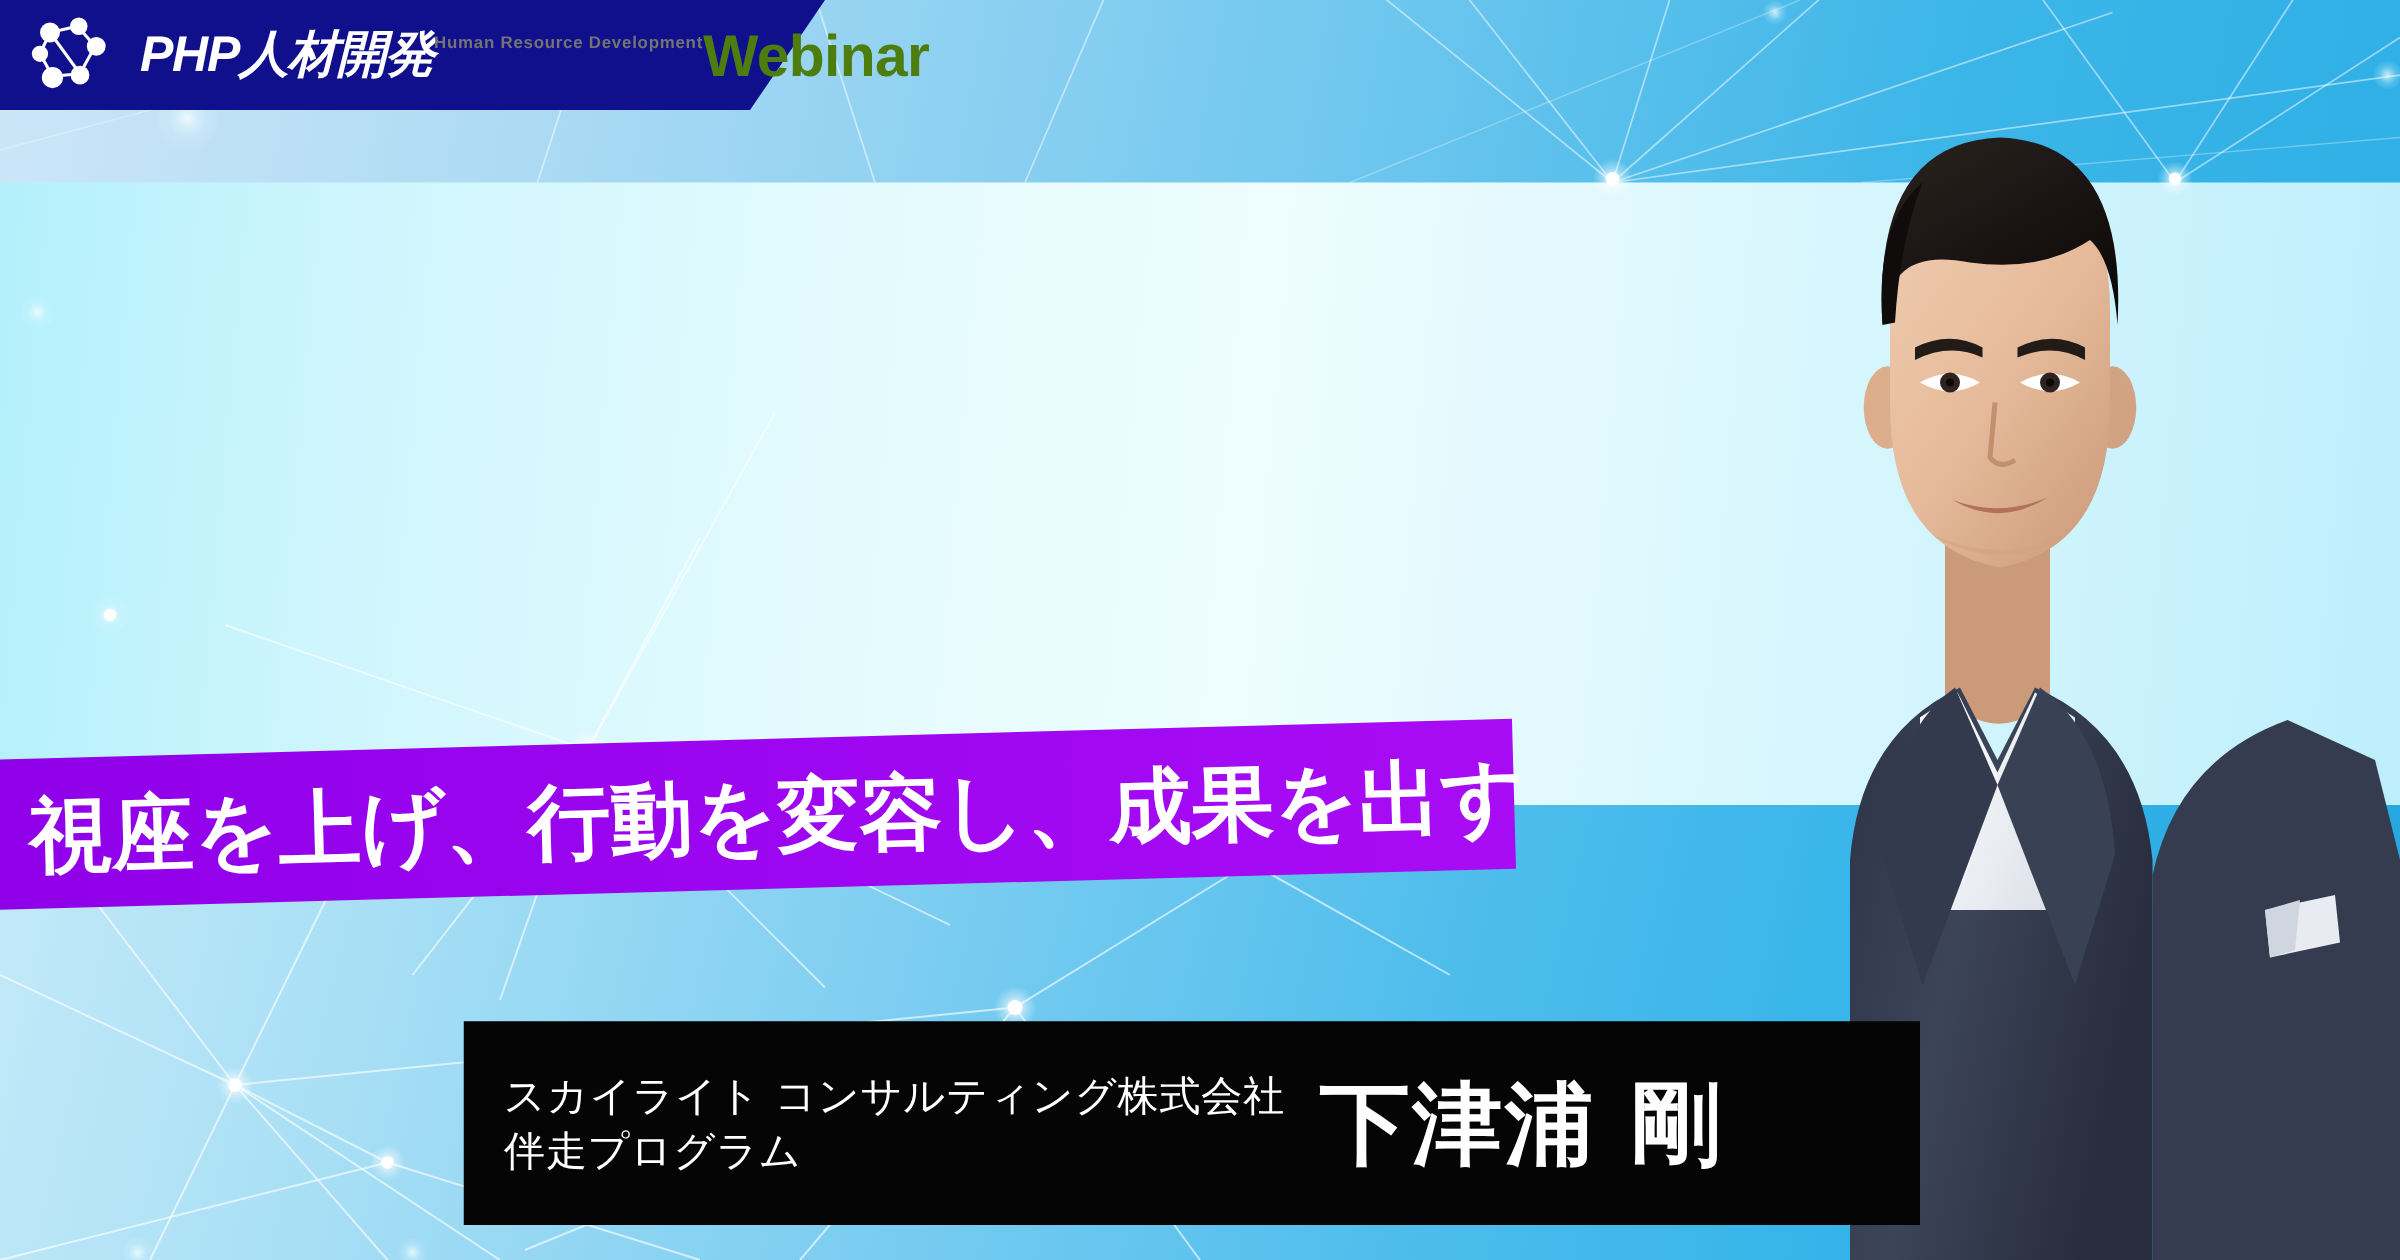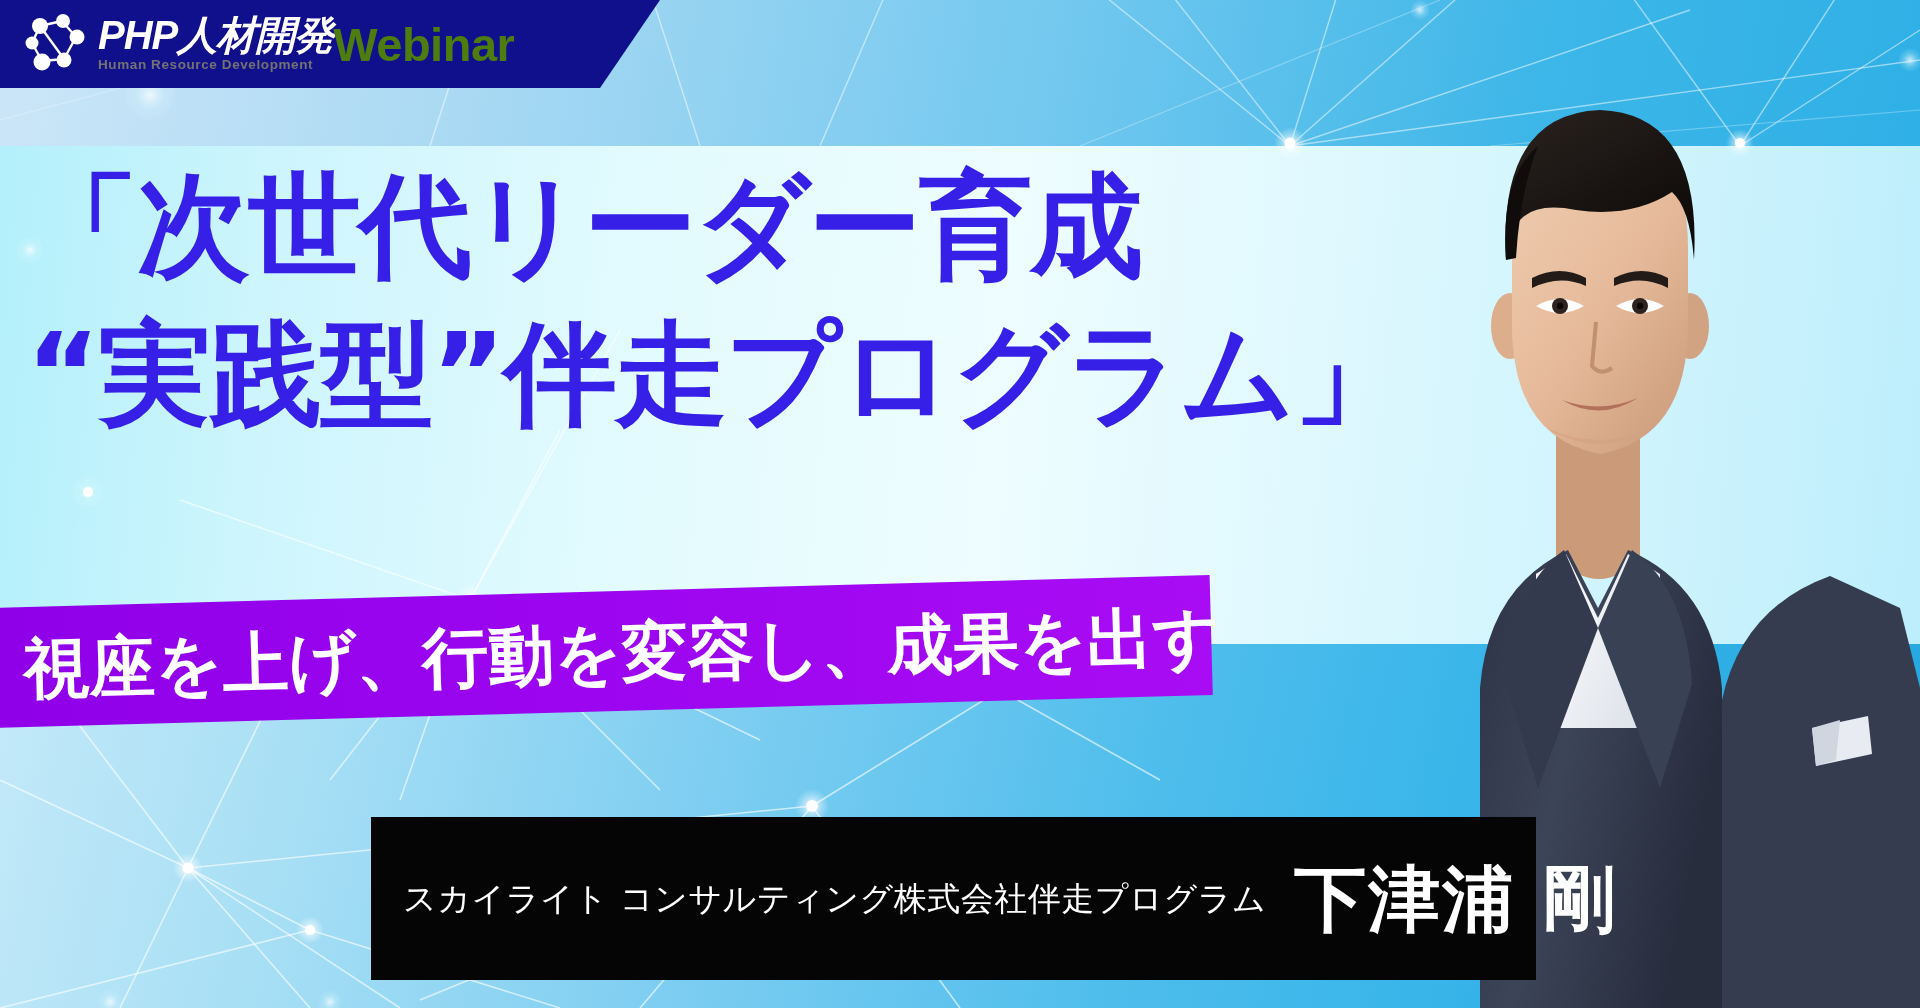--- a/index.html
+++ b/index.html
@@ -48,8 +48,8 @@
     position:relative;width:70px;height:70px;margin-left:22px;flex:none;
   }
   .logo-text{
-    display:flex;flex-direction:column;justify-content:center;
-    margin-left:6px;
+    display:flex;justify-content:center;
+    margin-left:20px;
   }
   .logo-main{
     color:#ffffff;font-weight:bold;font-style:italic;

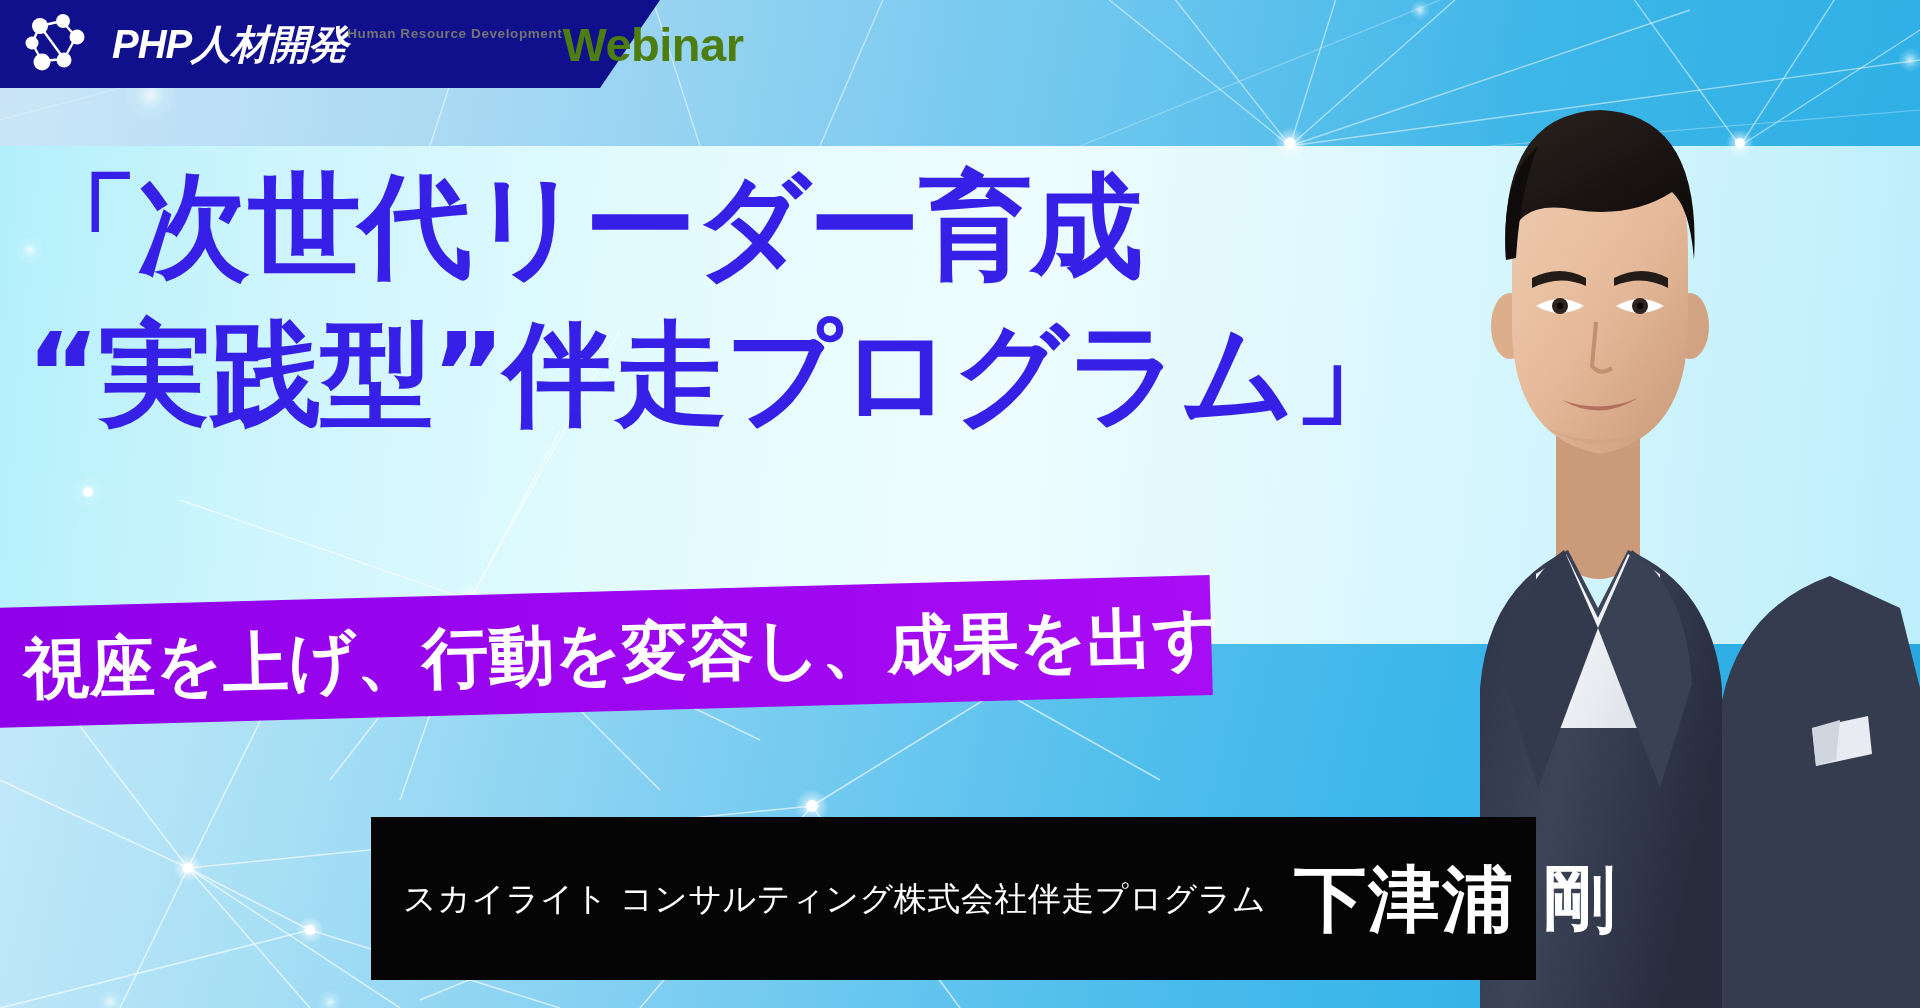--- a/index.html
+++ b/index.html
@@ -322,10 +322,6 @@
     <div class="logo-webinar">Webinar</div>
   </div>
 
-  <div class="title">
-    <span class="title-line">「次世代リーダー育成</span>
-    <span class="title-line">“実践型”伴走プログラム」</span>
-  </div>
 
   <div class="purple-bar"></div>
   <div class="subtitle">視座を上げ、行動を変容し、成果を出す</div>

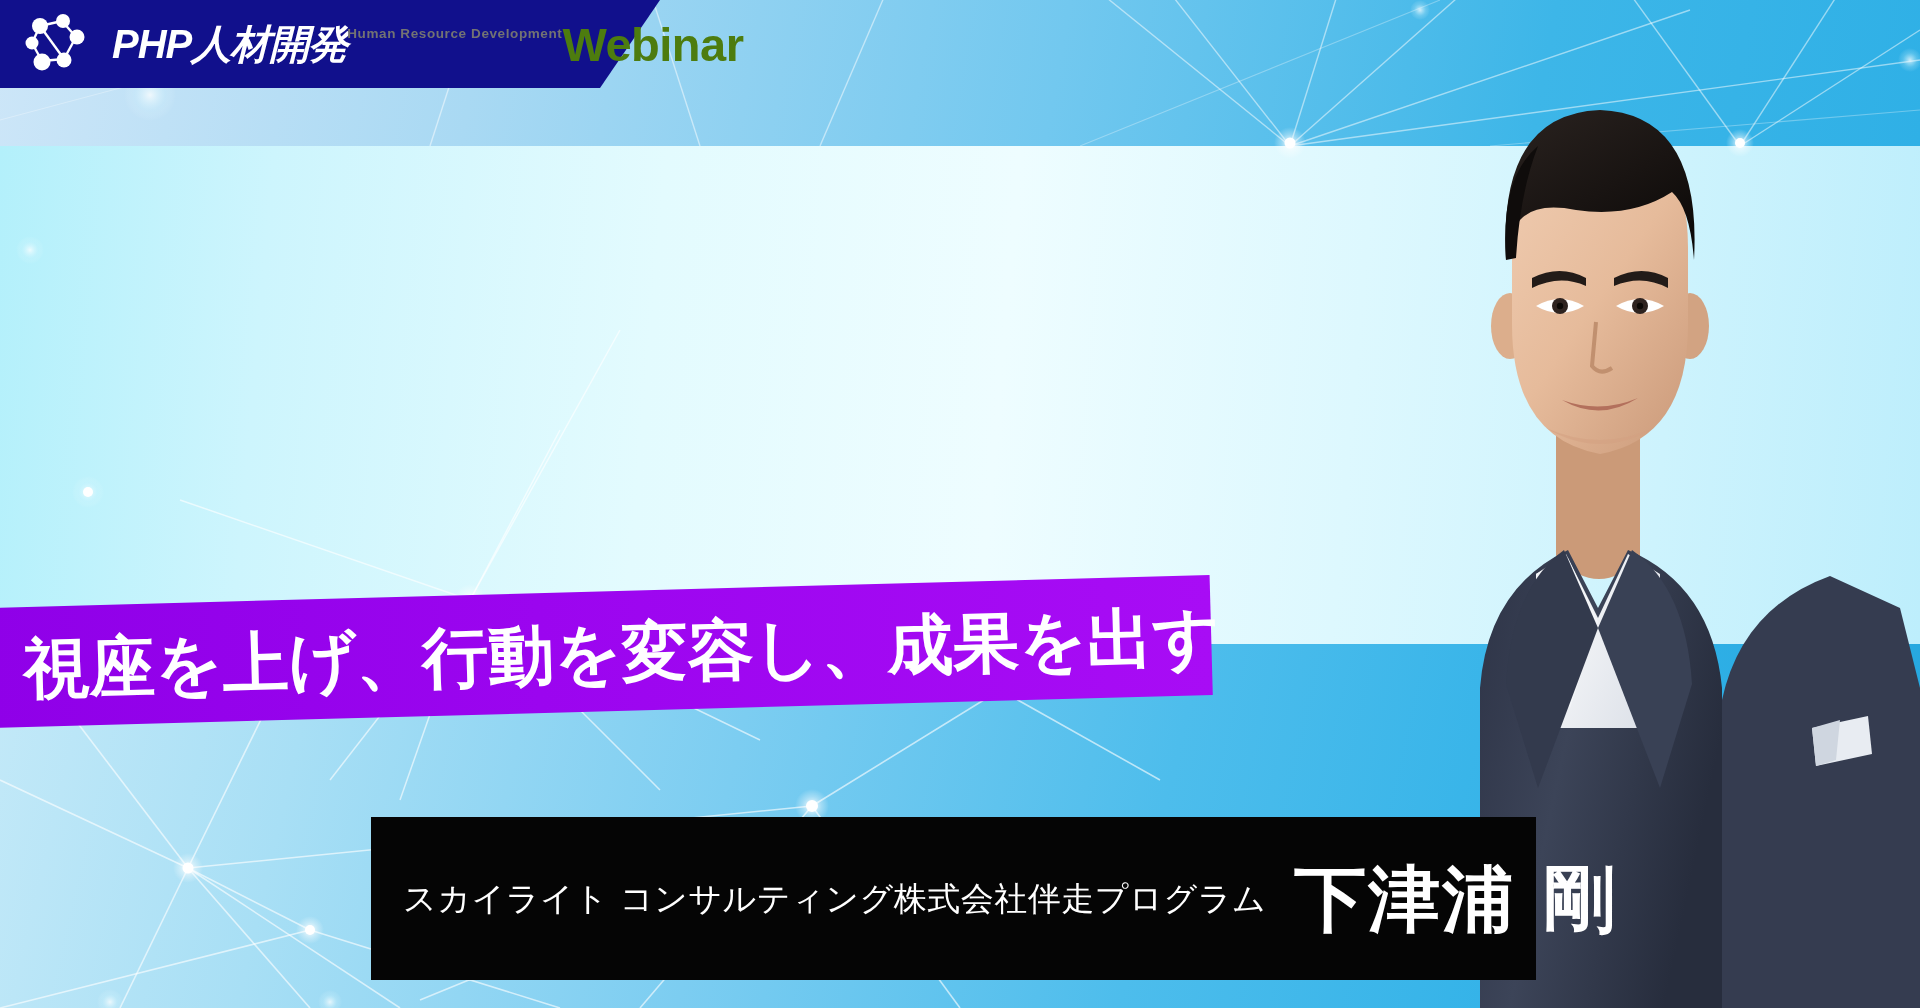--- a/index.html
+++ b/index.html
@@ -116,7 +116,7 @@
     display:flex;align-items:center;
   }
   .speaker-left{
-    margin-left:32px;display:flex;flex-direction:row;justify-content:center;
+    margin-left:32px;display:flex;flex-direction:column;justify-content:center;
   }
   .speaker-company{
     color:#ffffff;font-size:33px;line-height:44px;white-space:nowrap;

